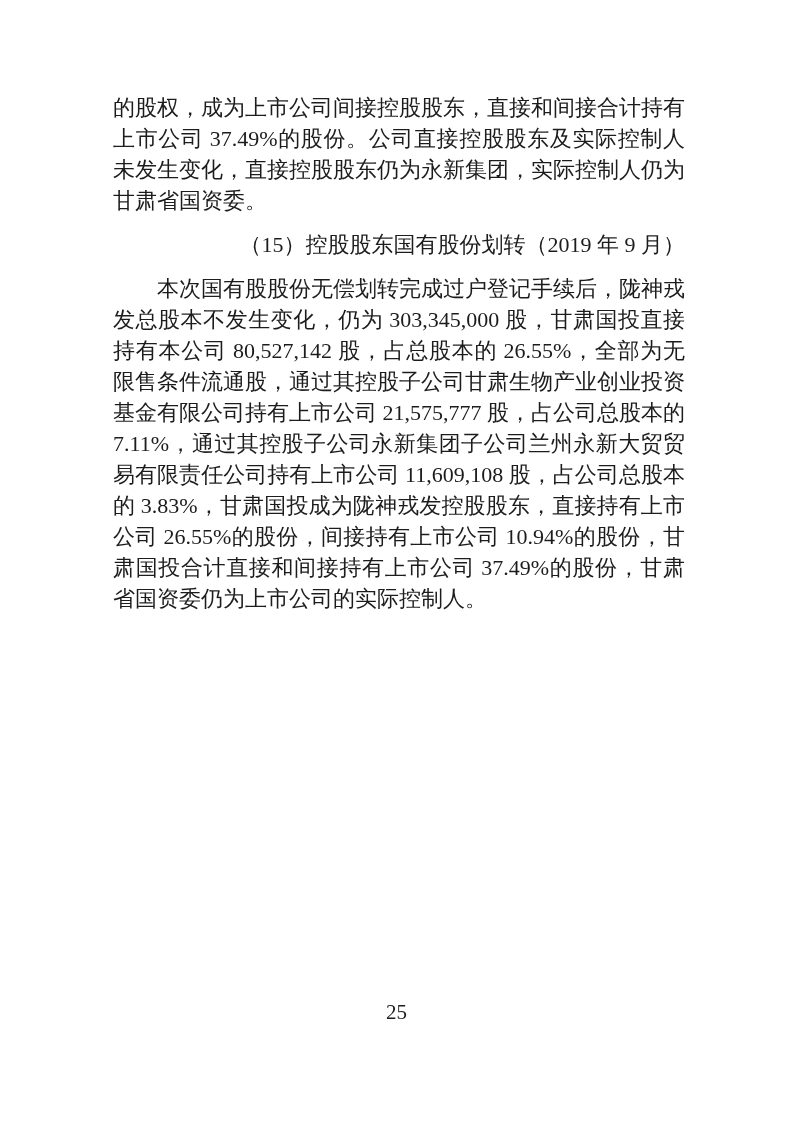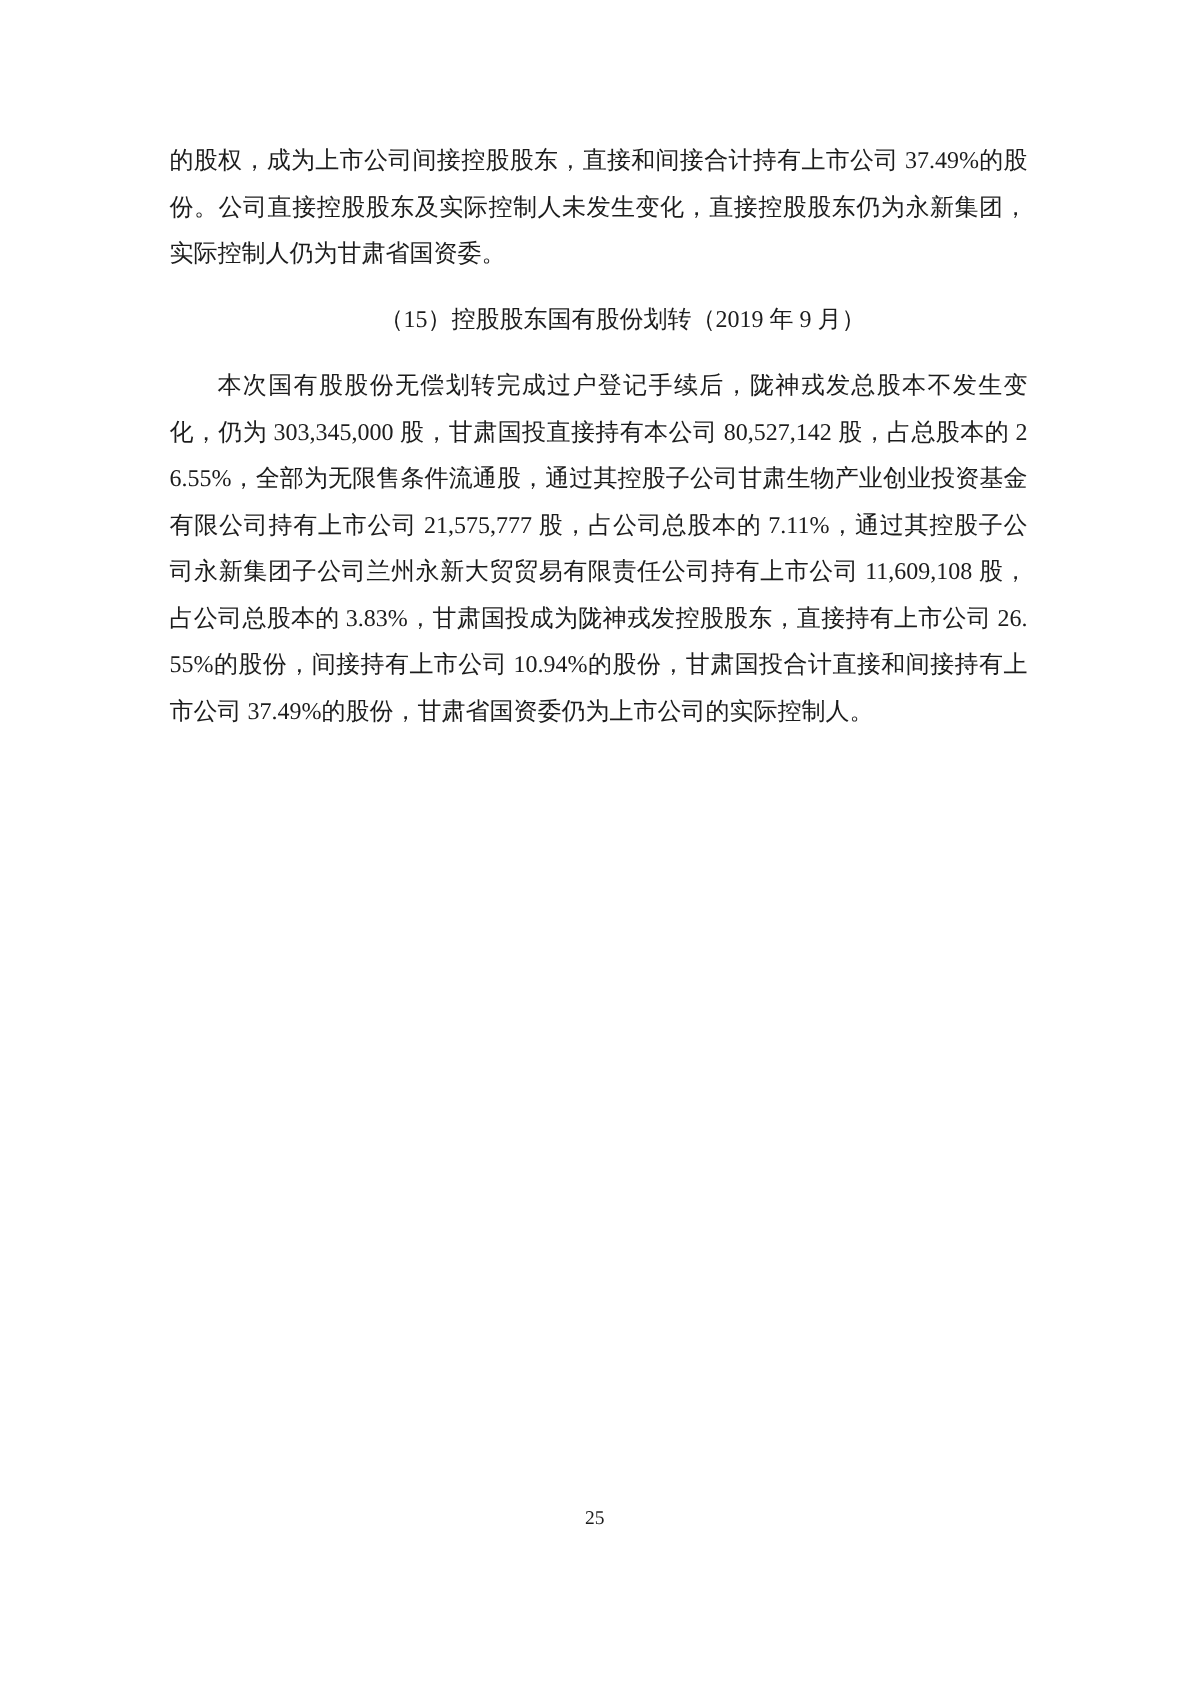--- a/index.html
+++ b/index.html
@@ -24,7 +24,7 @@
   }
   .para, .heading {
     margin: 0 0 13px 0;
-    font-size: 16px;
+    font-size: 22px;
     line-height: 31px;
     text-align: justify;
     text-justify: inter-ideograph;

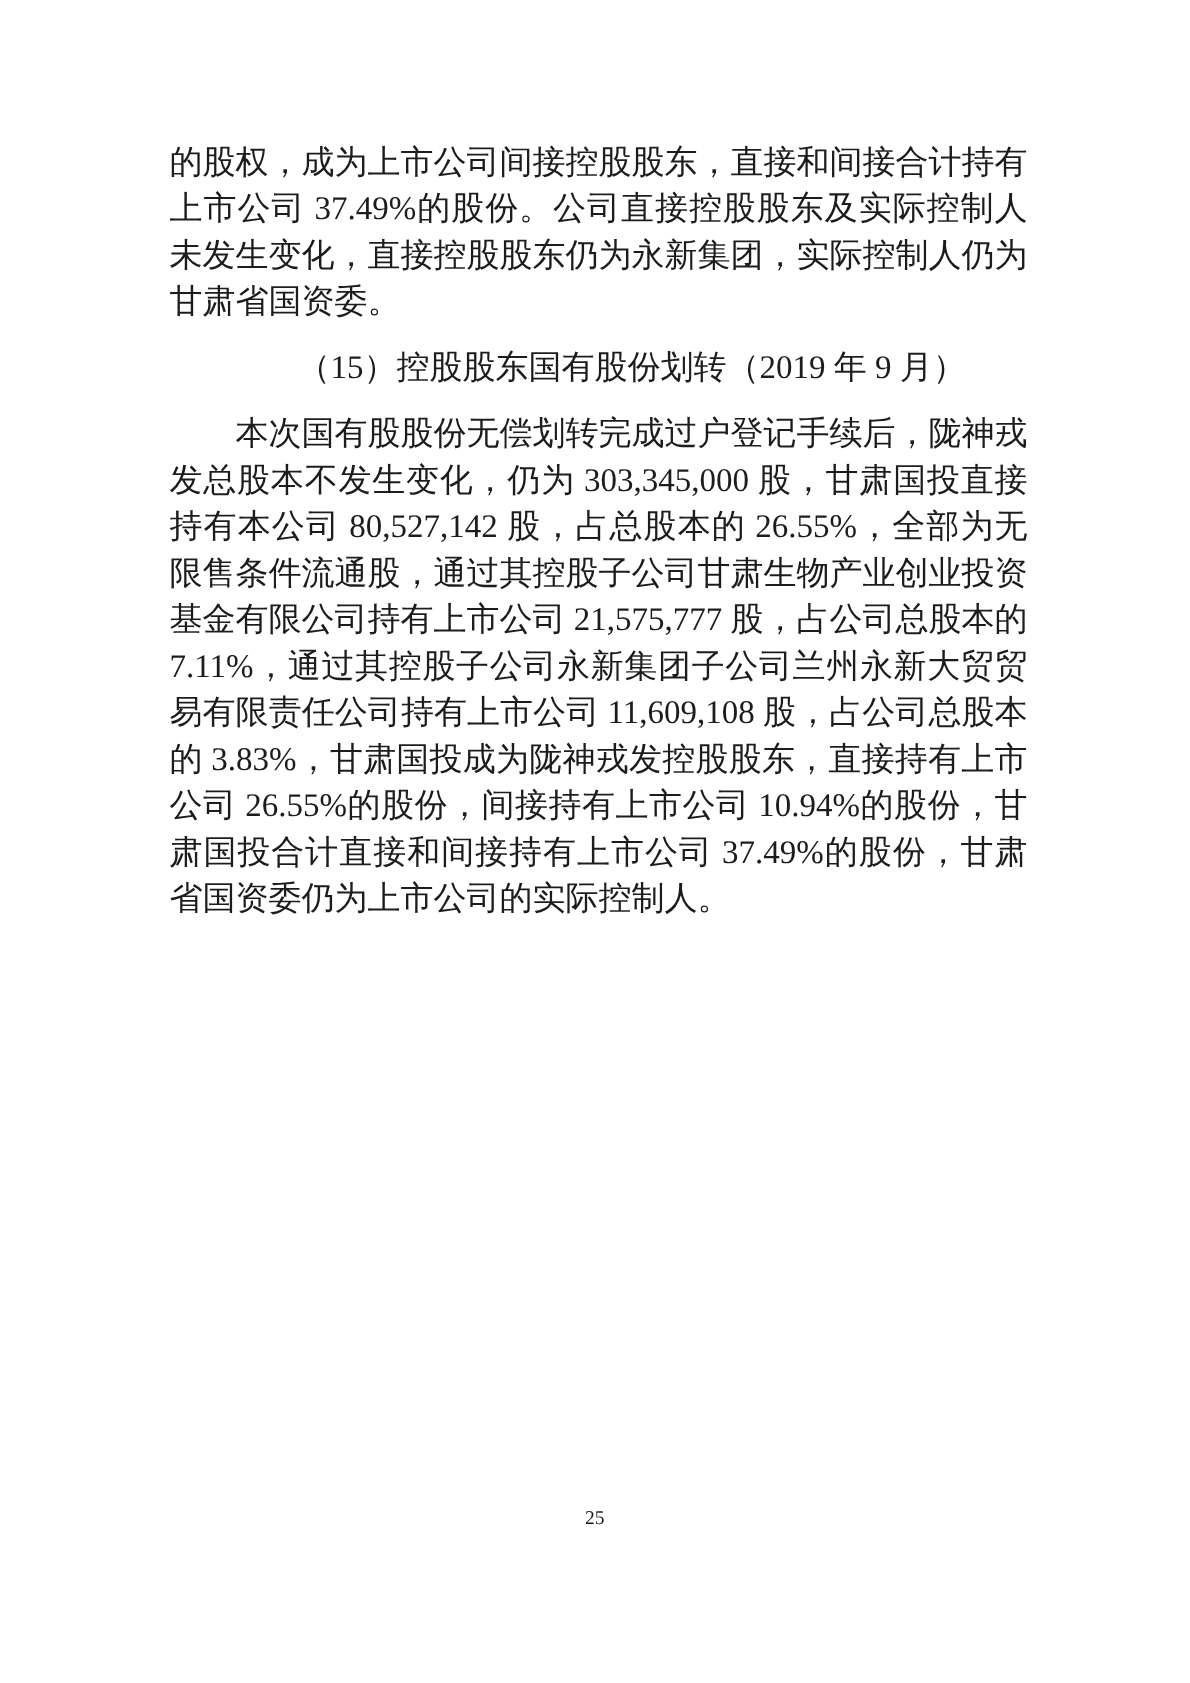--- a/index.html
+++ b/index.html
@@ -39,7 +39,7 @@
   }
   .heading {
     text-indent: 2em;
-    text-align: center;
+    text-align: right;
     margin-bottom: 13px;
   }
   .footer {

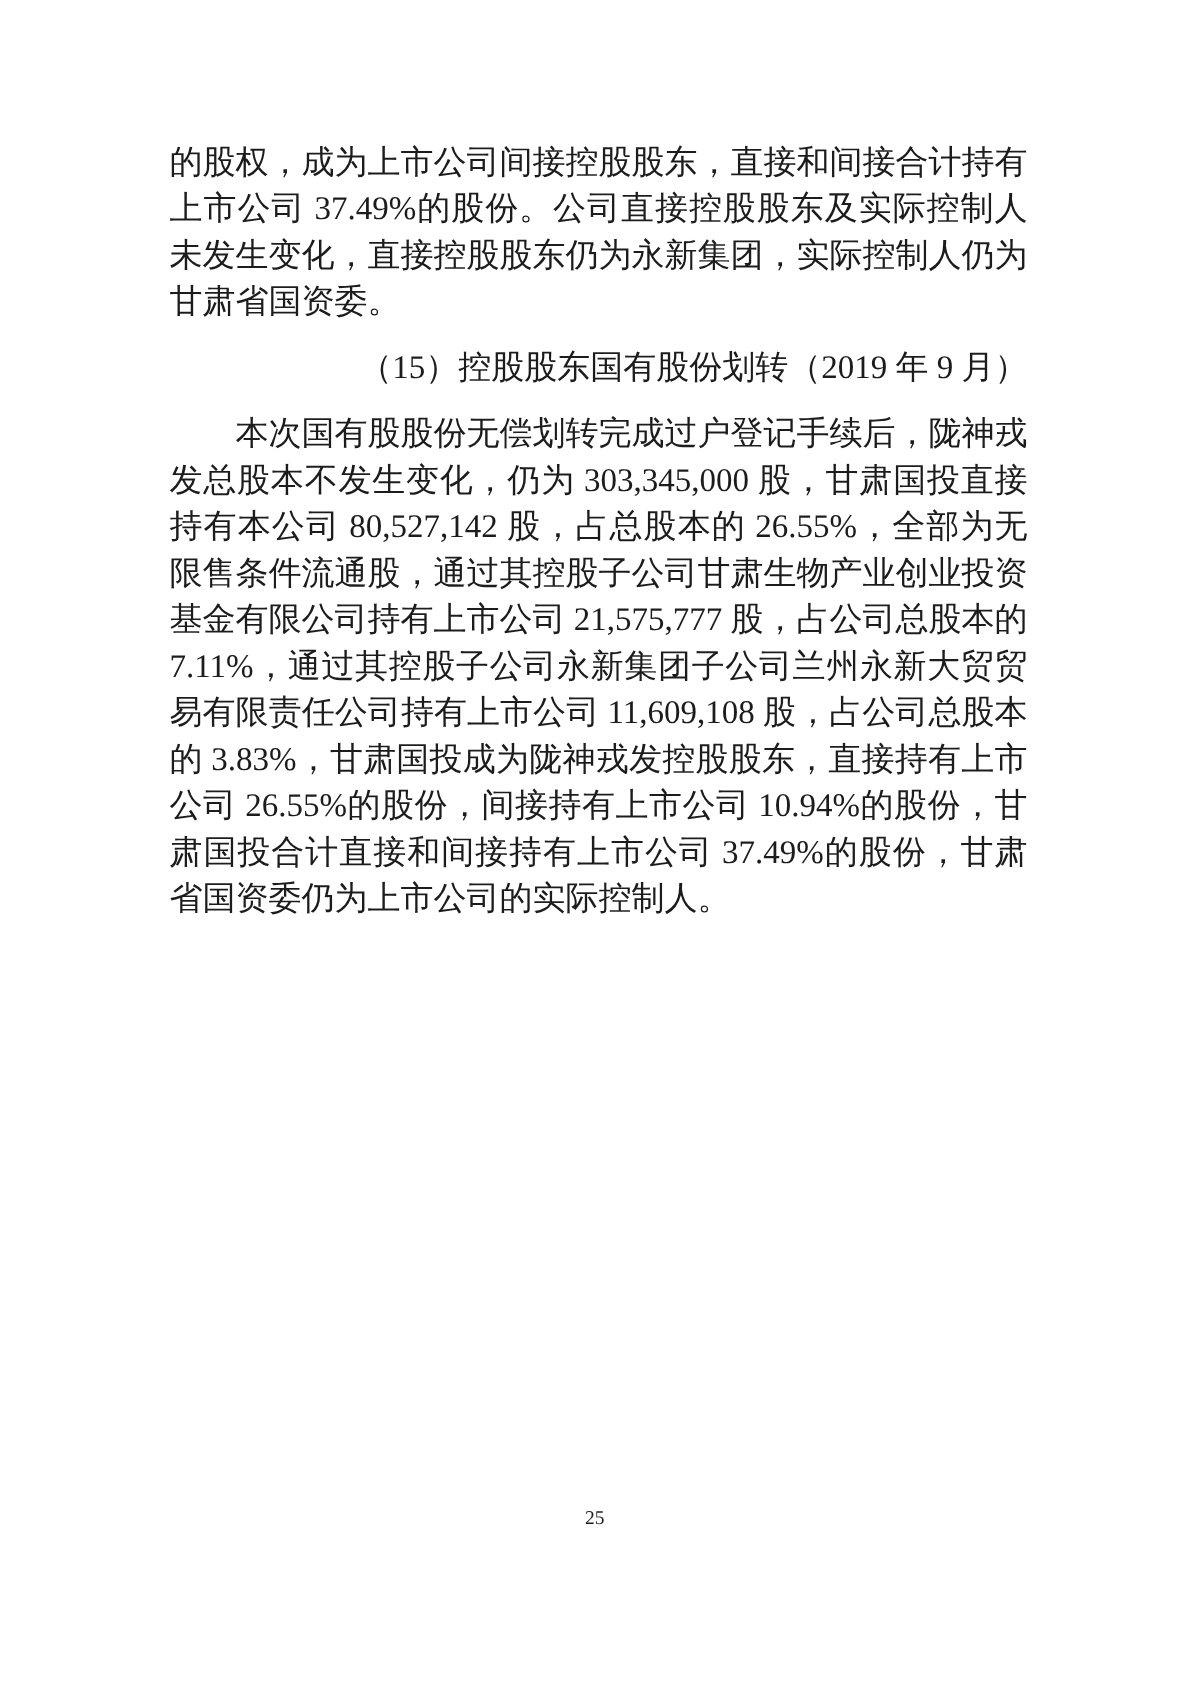--- a/index.html
+++ b/index.html
@@ -48,7 +48,7 @@
     top: 1002px;
     width: 793px;
     text-align: center;
-    font-size: 13px;
+    font-size: 21px;
     line-height: 20px;
     color: #1c1c1c;
   }

